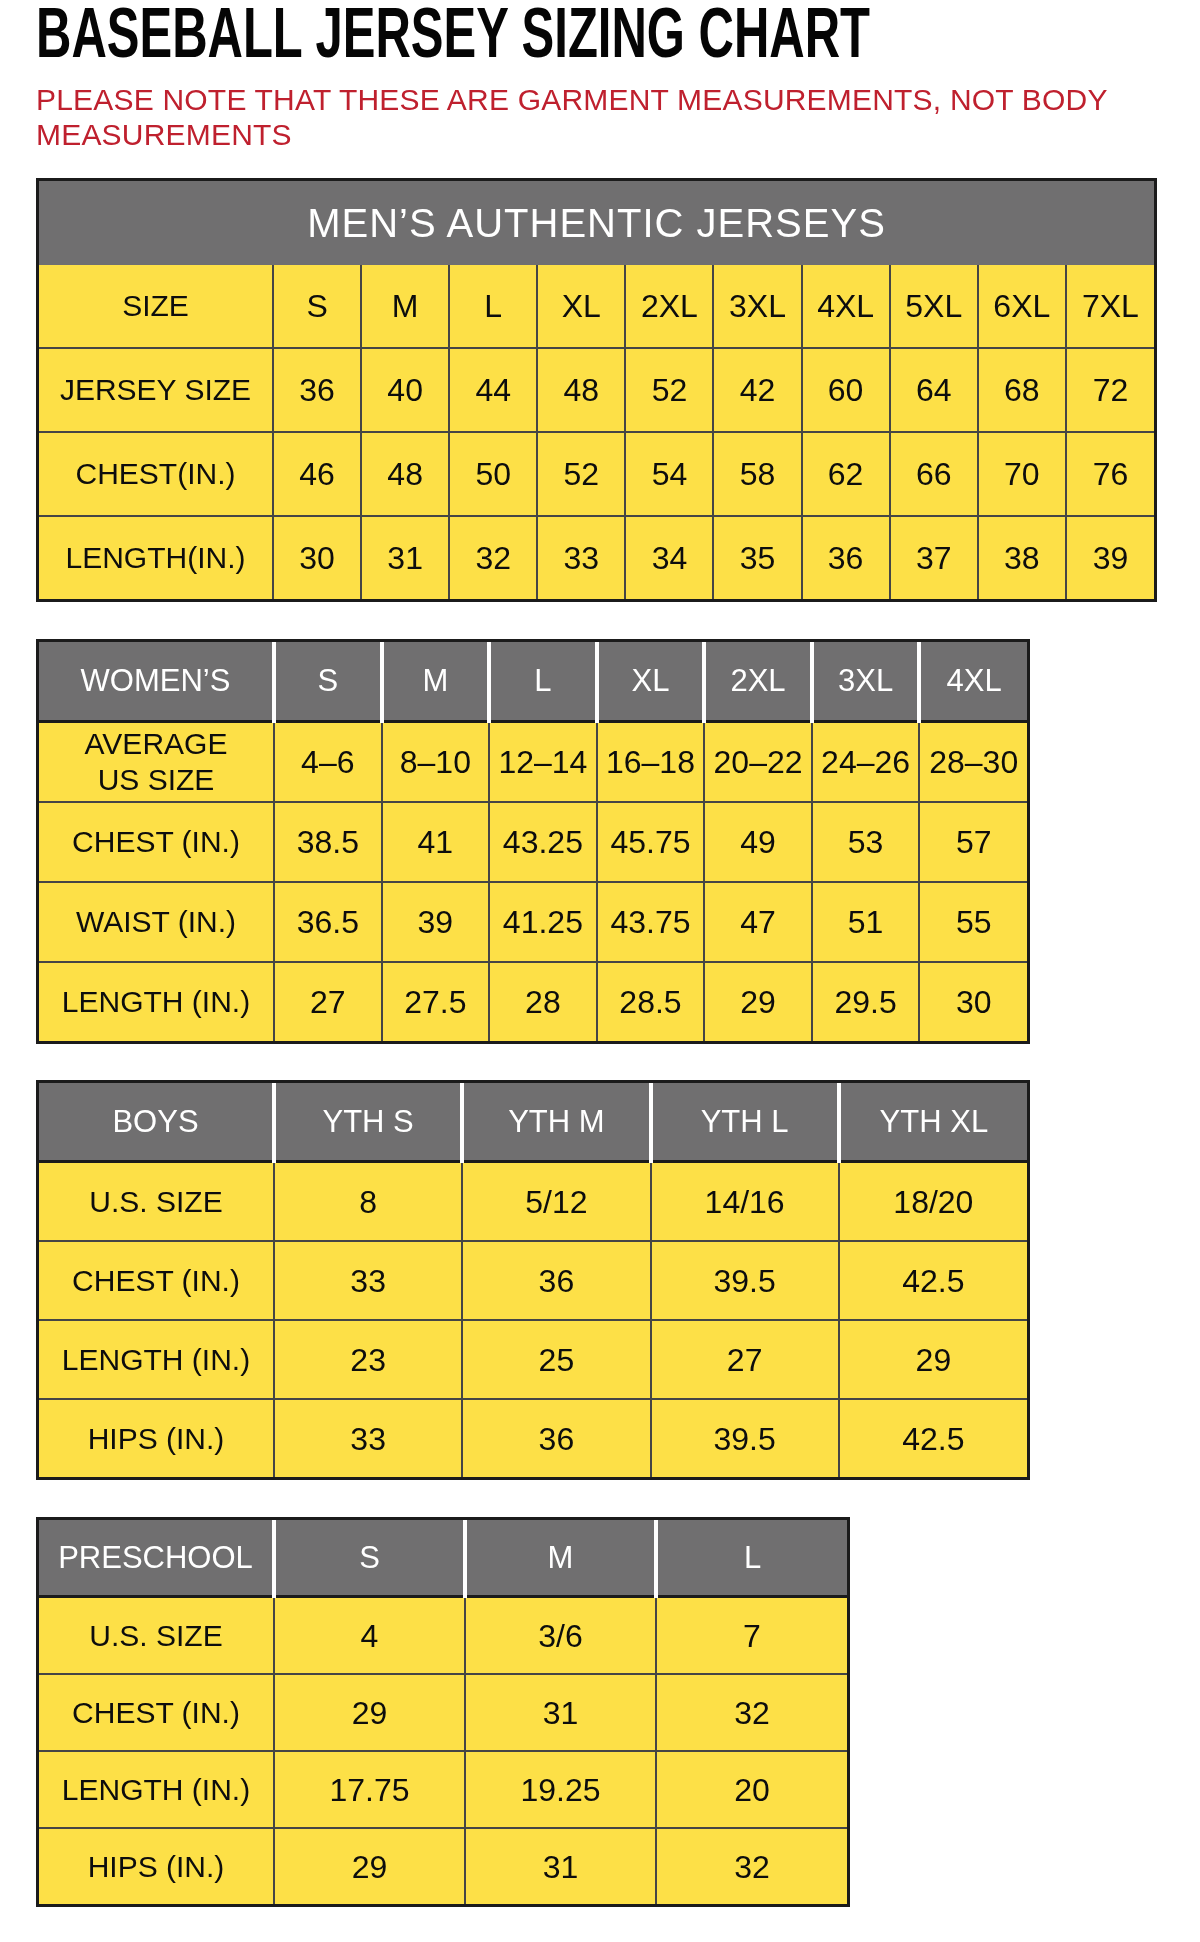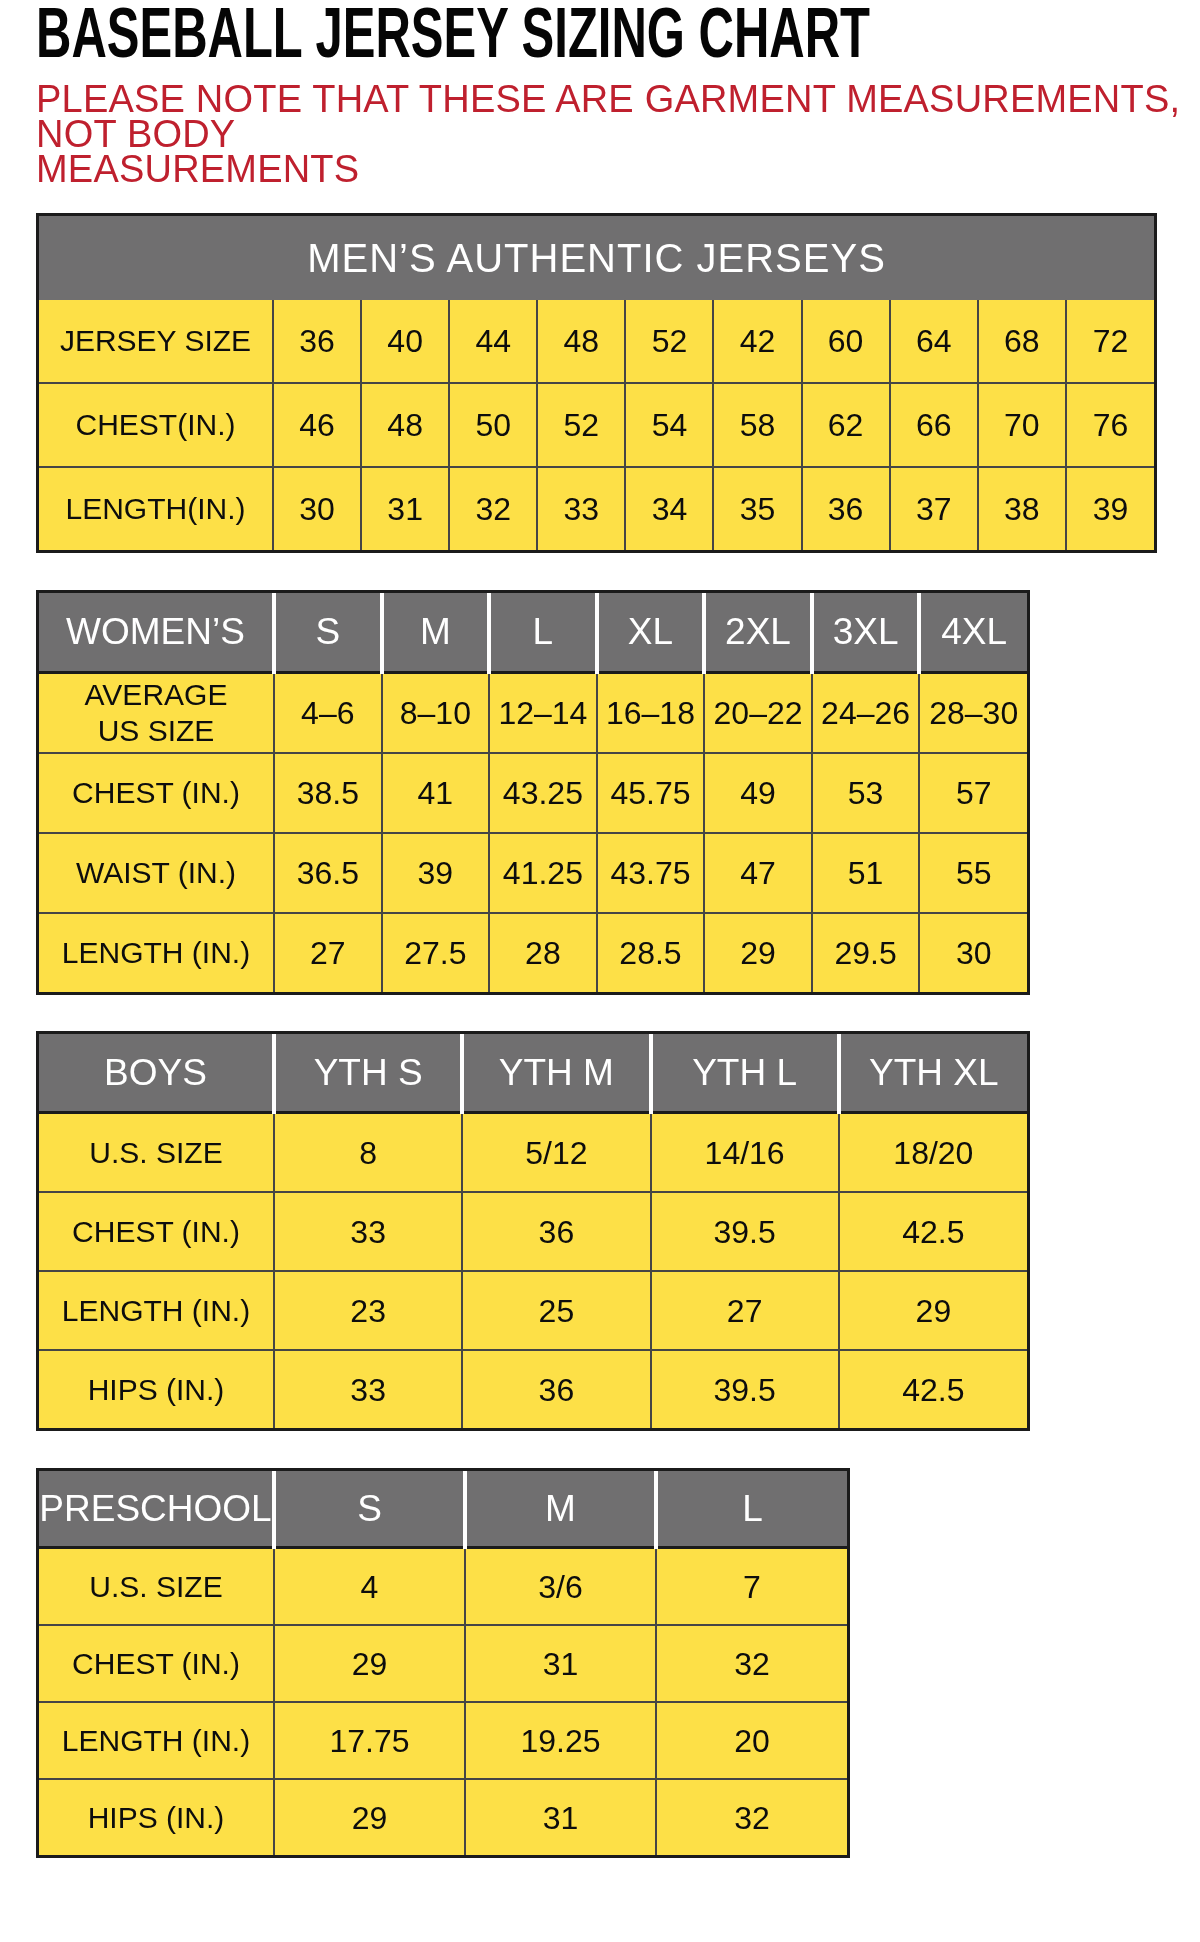--- a/index.html
+++ b/index.html
@@ -27,7 +27,7 @@
   
   .red-note{
     margin-top:16px;
-    font-size:38px;
+    font-size:30px;
     line-height:35px;
     color:#bf202e;
     white-space:pre-line;

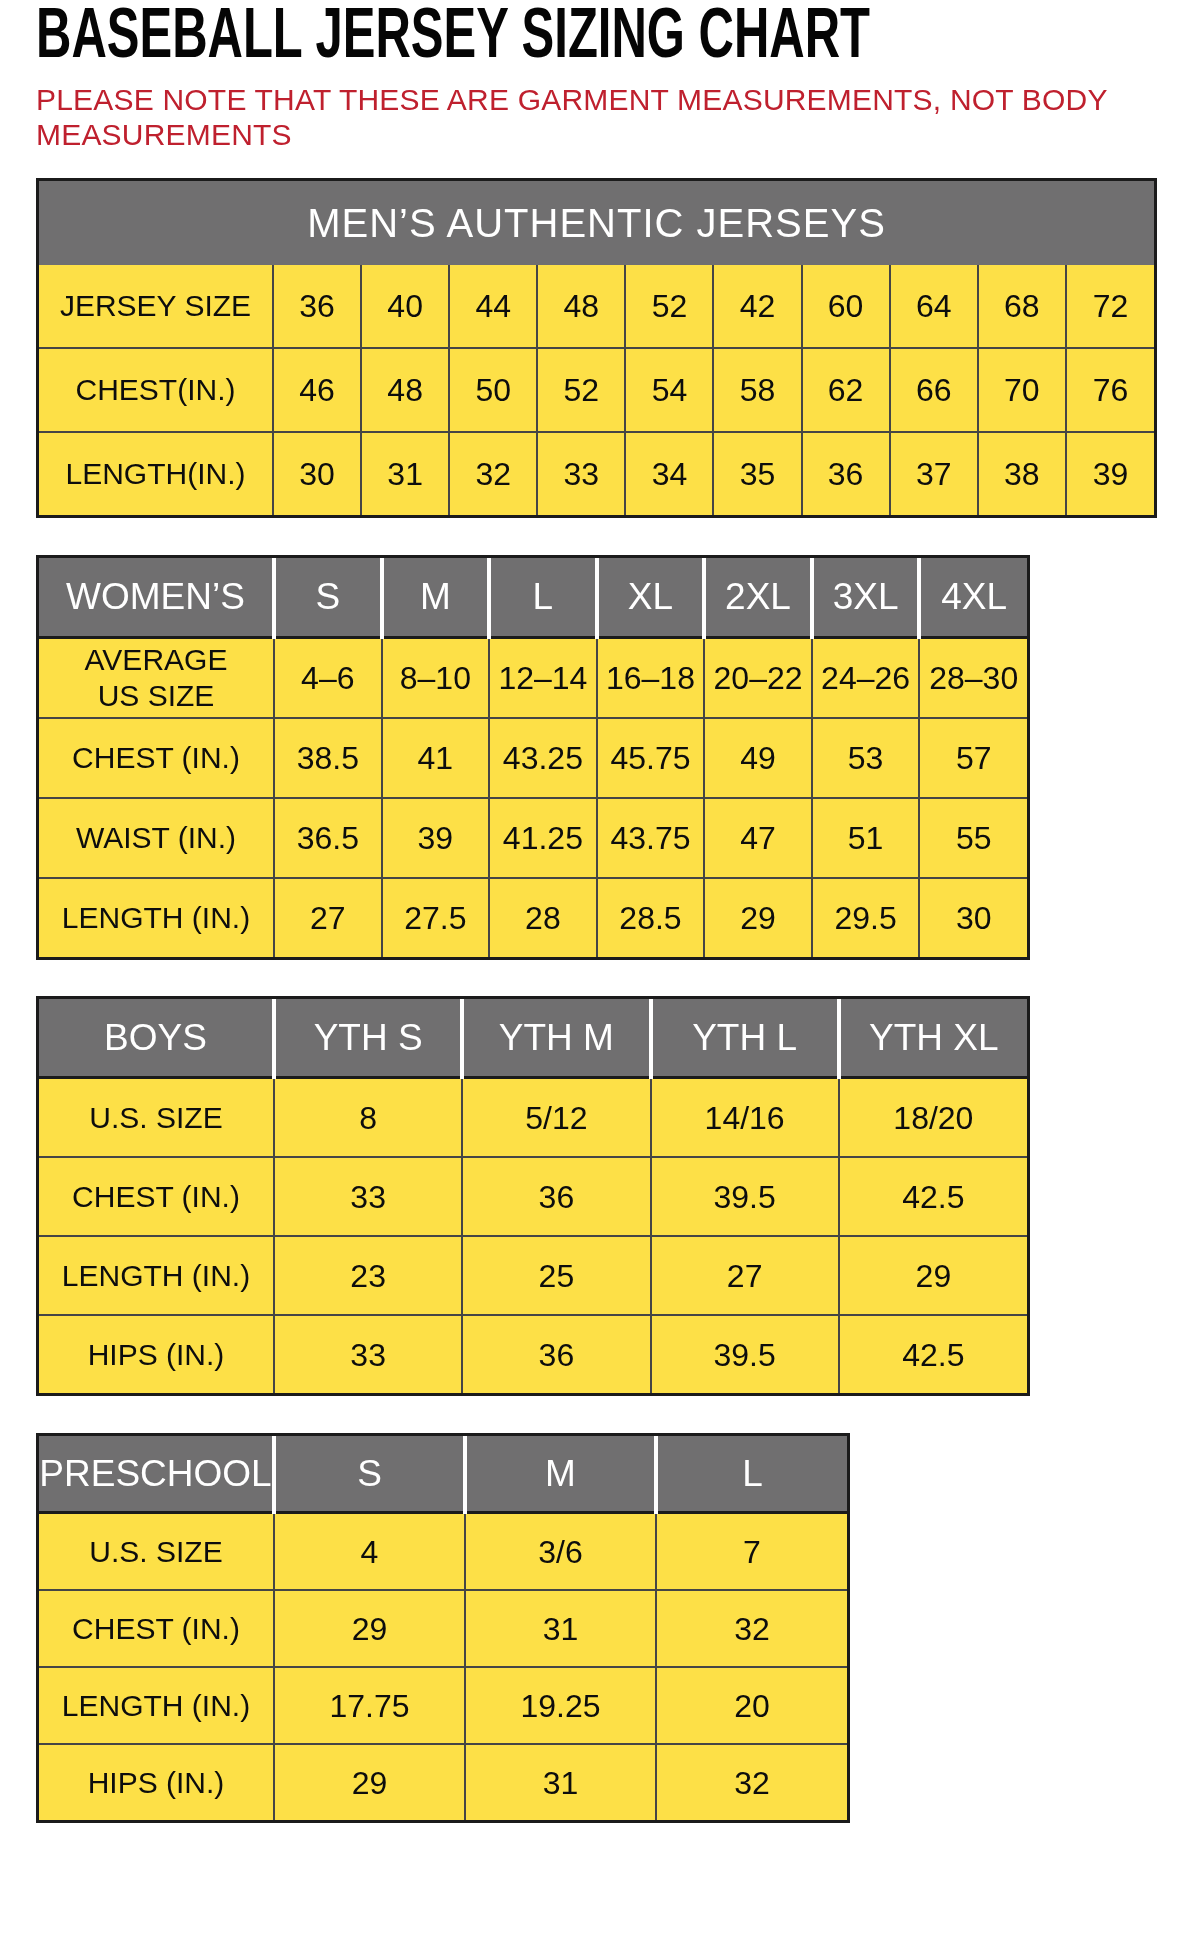--- a/index.html
+++ b/index.html
@@ -99,6 +99,19 @@
     <div class="banner">MEN’S AUTHENTIC JERSEYS</div>
     <table>
       <tbody>
+          <tr>
+            <td class="lbl">SIZE</td>
+            <td>S</td>
+            <td>M</td>
+            <td>L</td>
+            <td>XL</td>
+            <td>2XL</td>
+            <td>3XL</td>
+            <td>4XL</td>
+            <td>5XL</td>
+            <td>6XL</td>
+            <td>7XL</td>
+          </tr>
           <tr>
             <td class="lbl">JERSEY SIZE</td>
             <td>36</td>

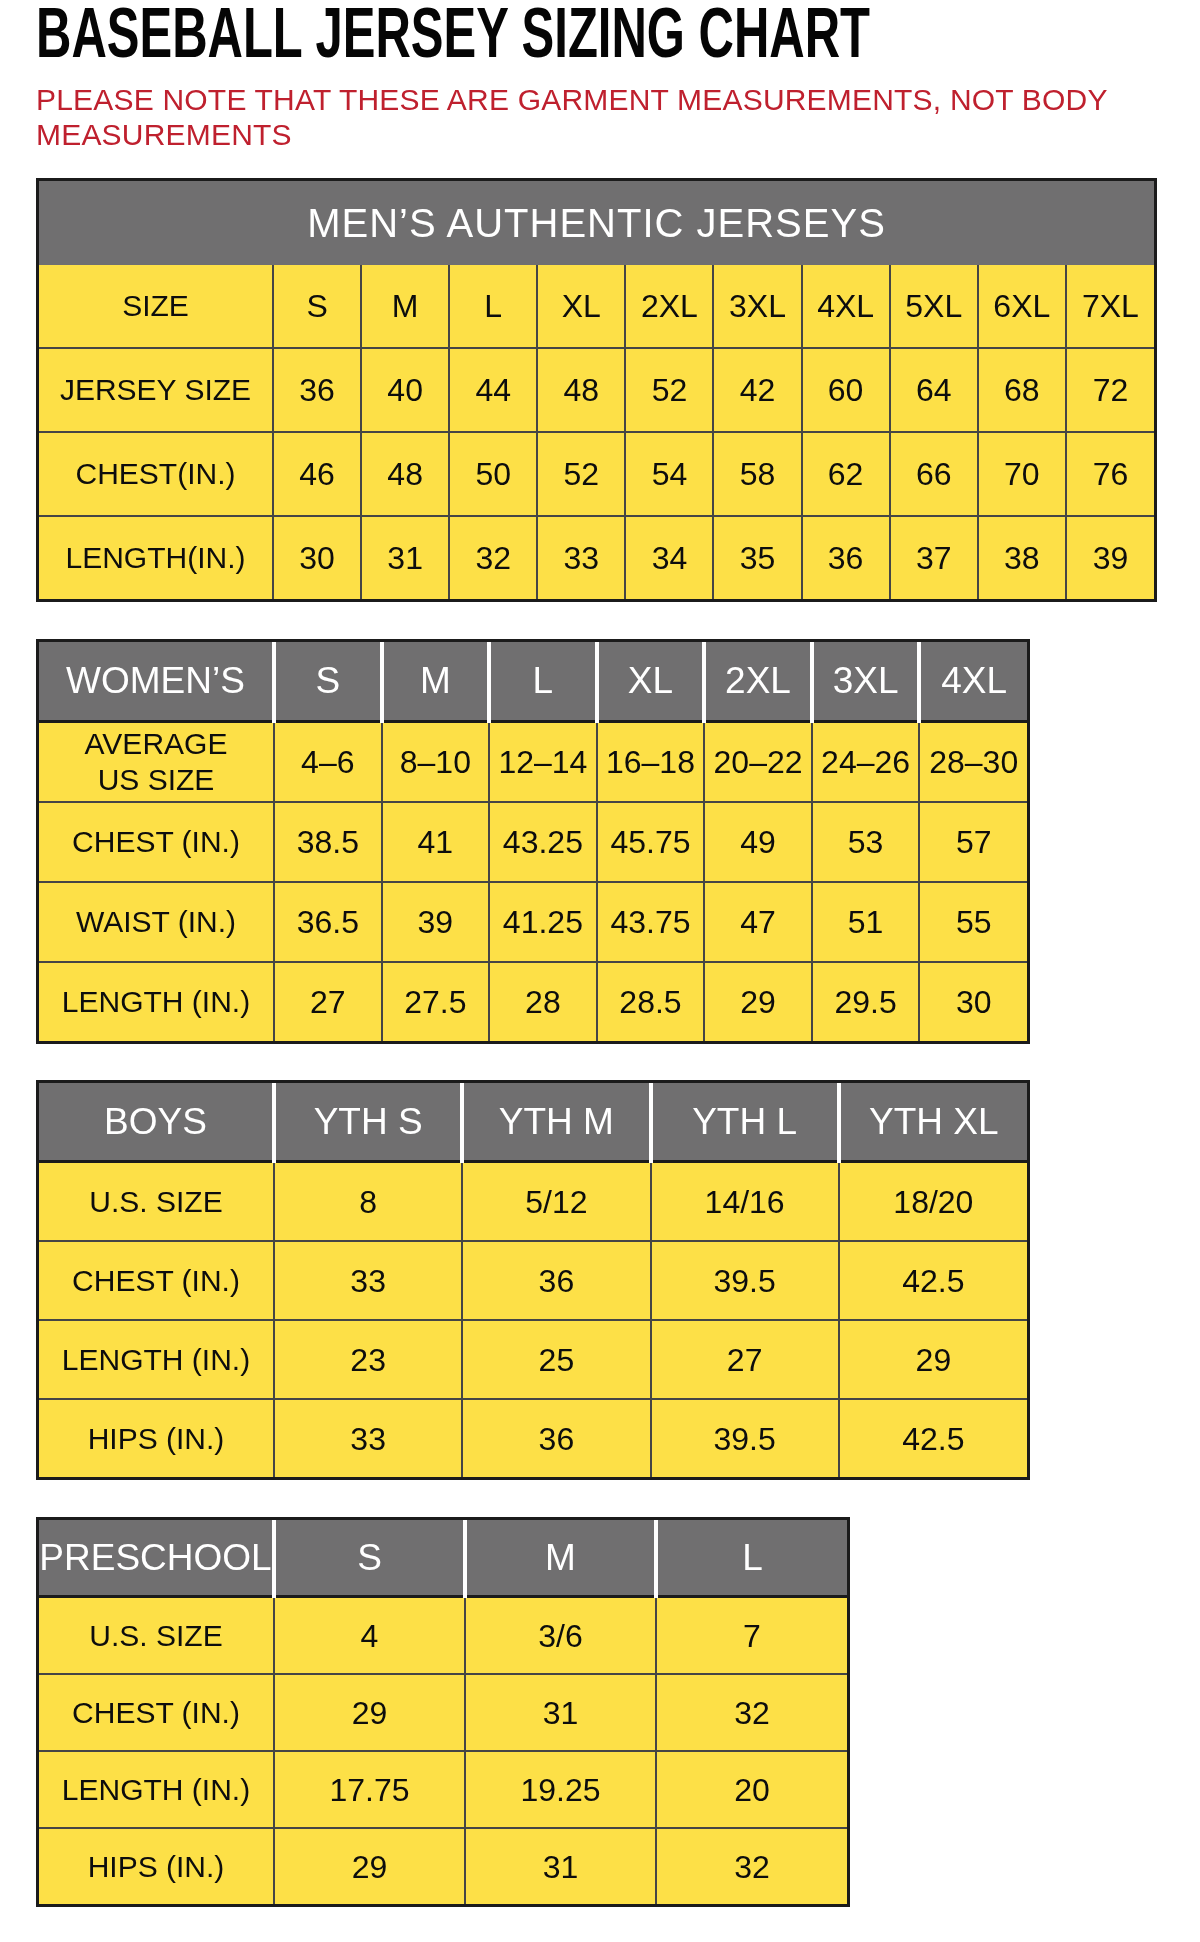--- a/index.html
+++ b/index.html
@@ -75,7 +75,7 @@
     border-right:4px solid #ffffff;
     border-top:none;
     border-bottom:3px solid #1b1b1b;
-    font-size:37px;
+    font-size:31px;
   }
   tr.gray td:first-child{border-left:none;}
   tr.gray td:last-child{border-right:none;}

